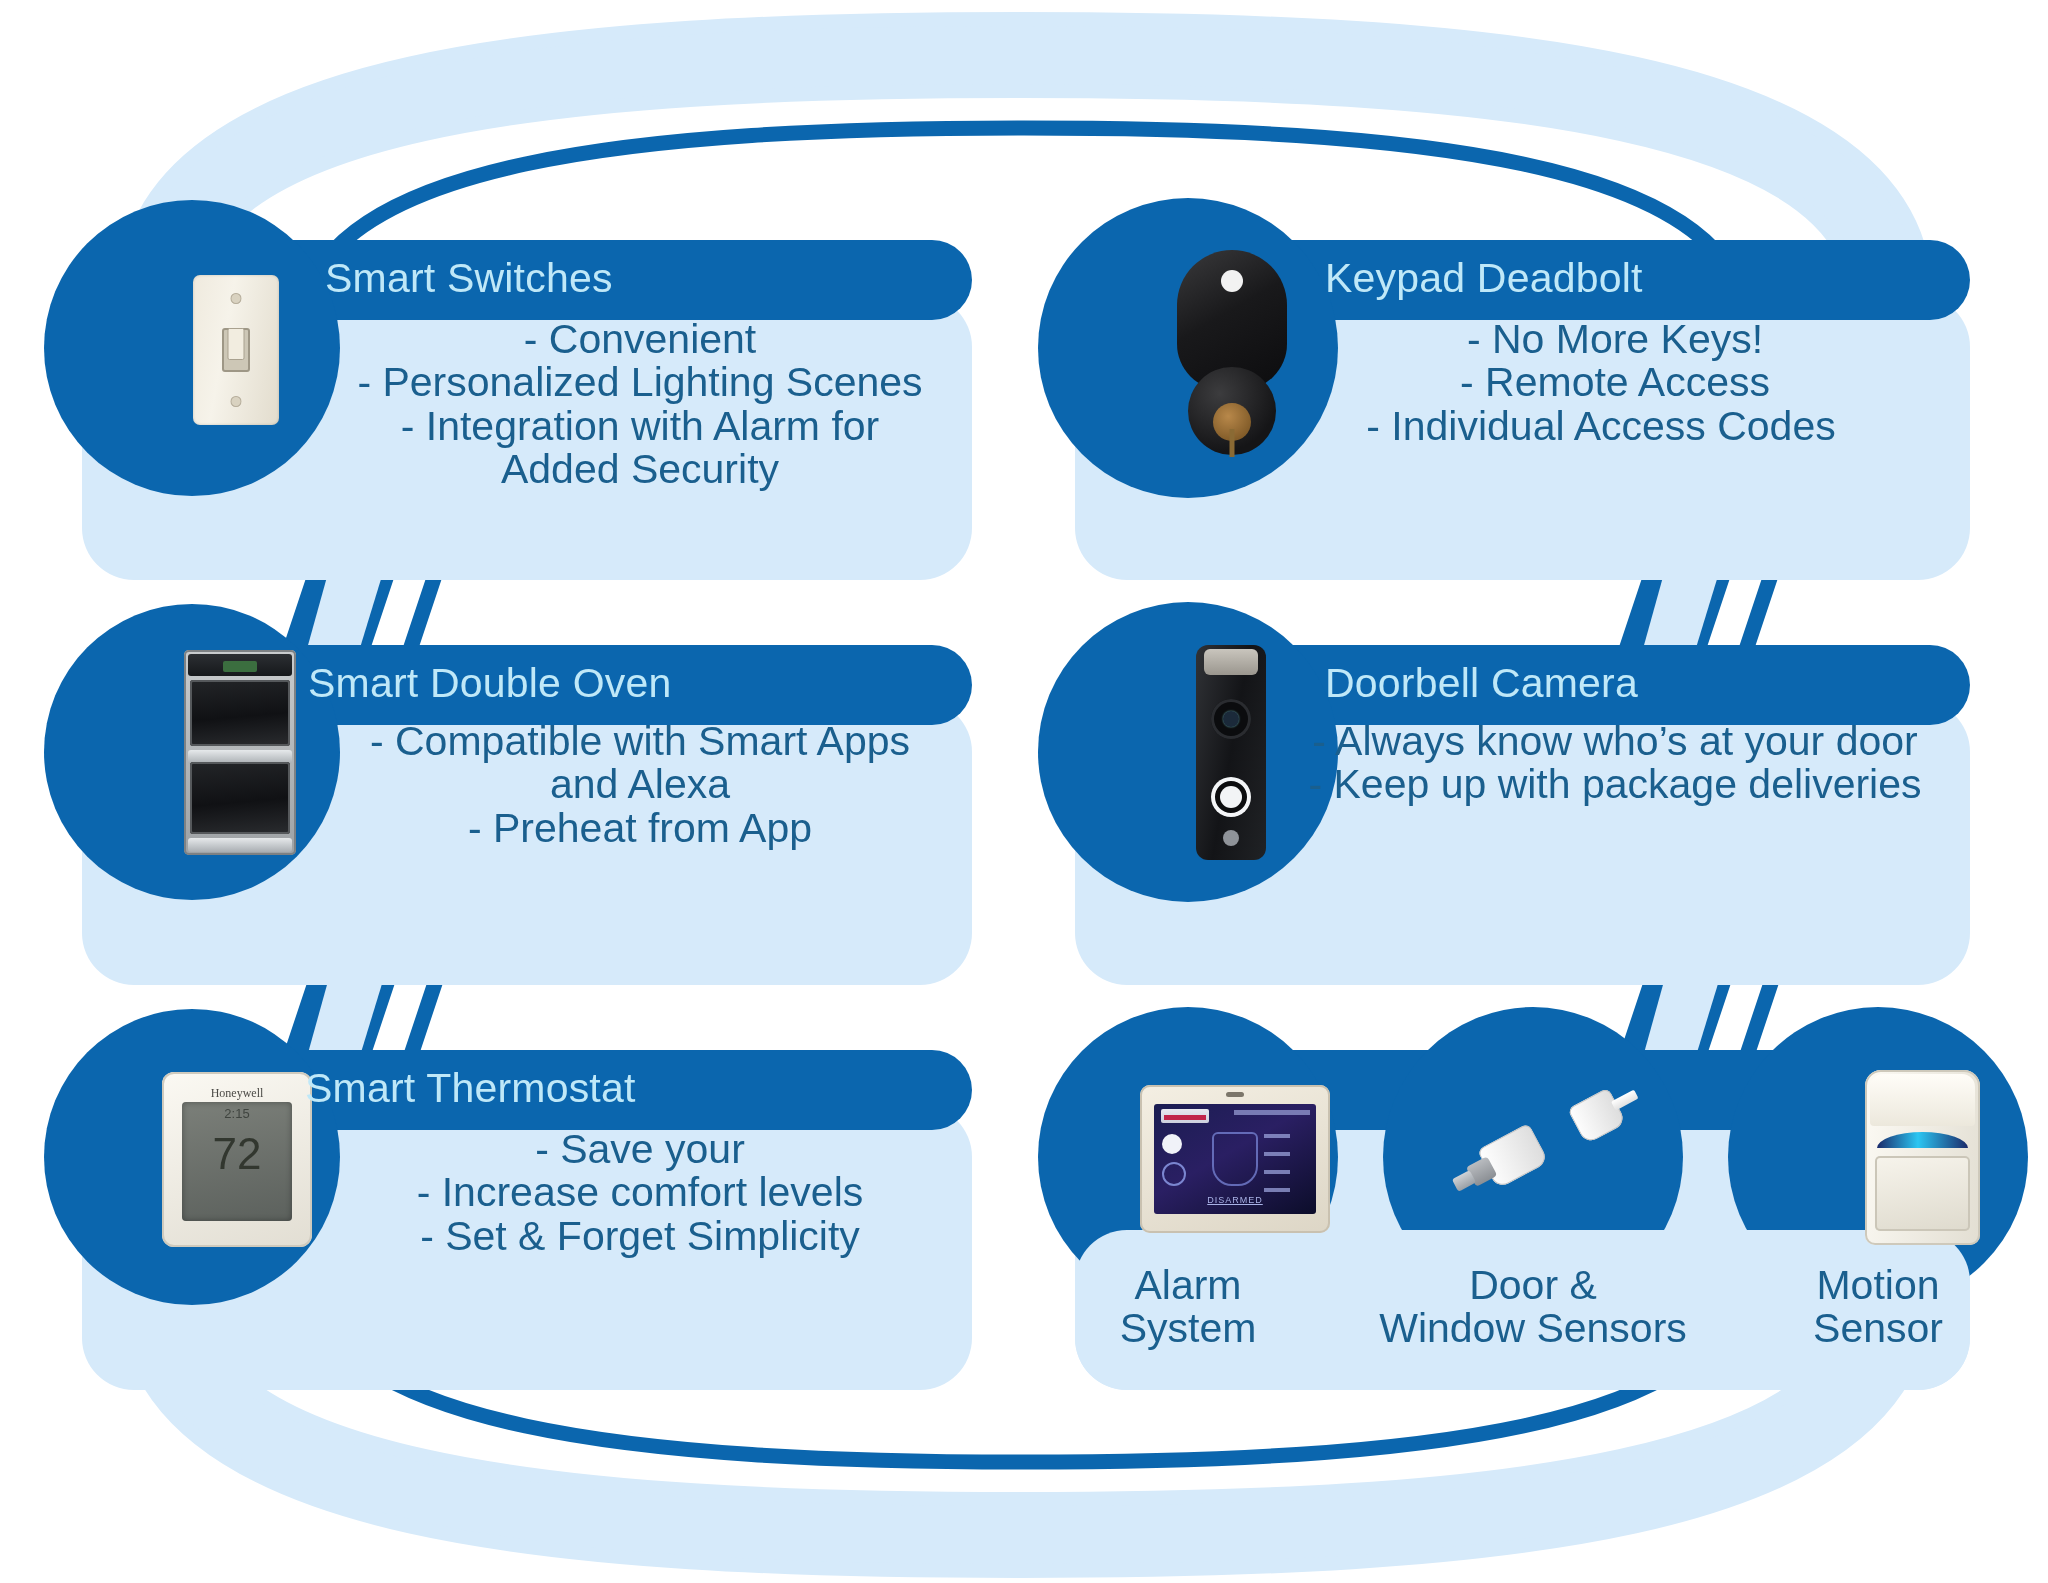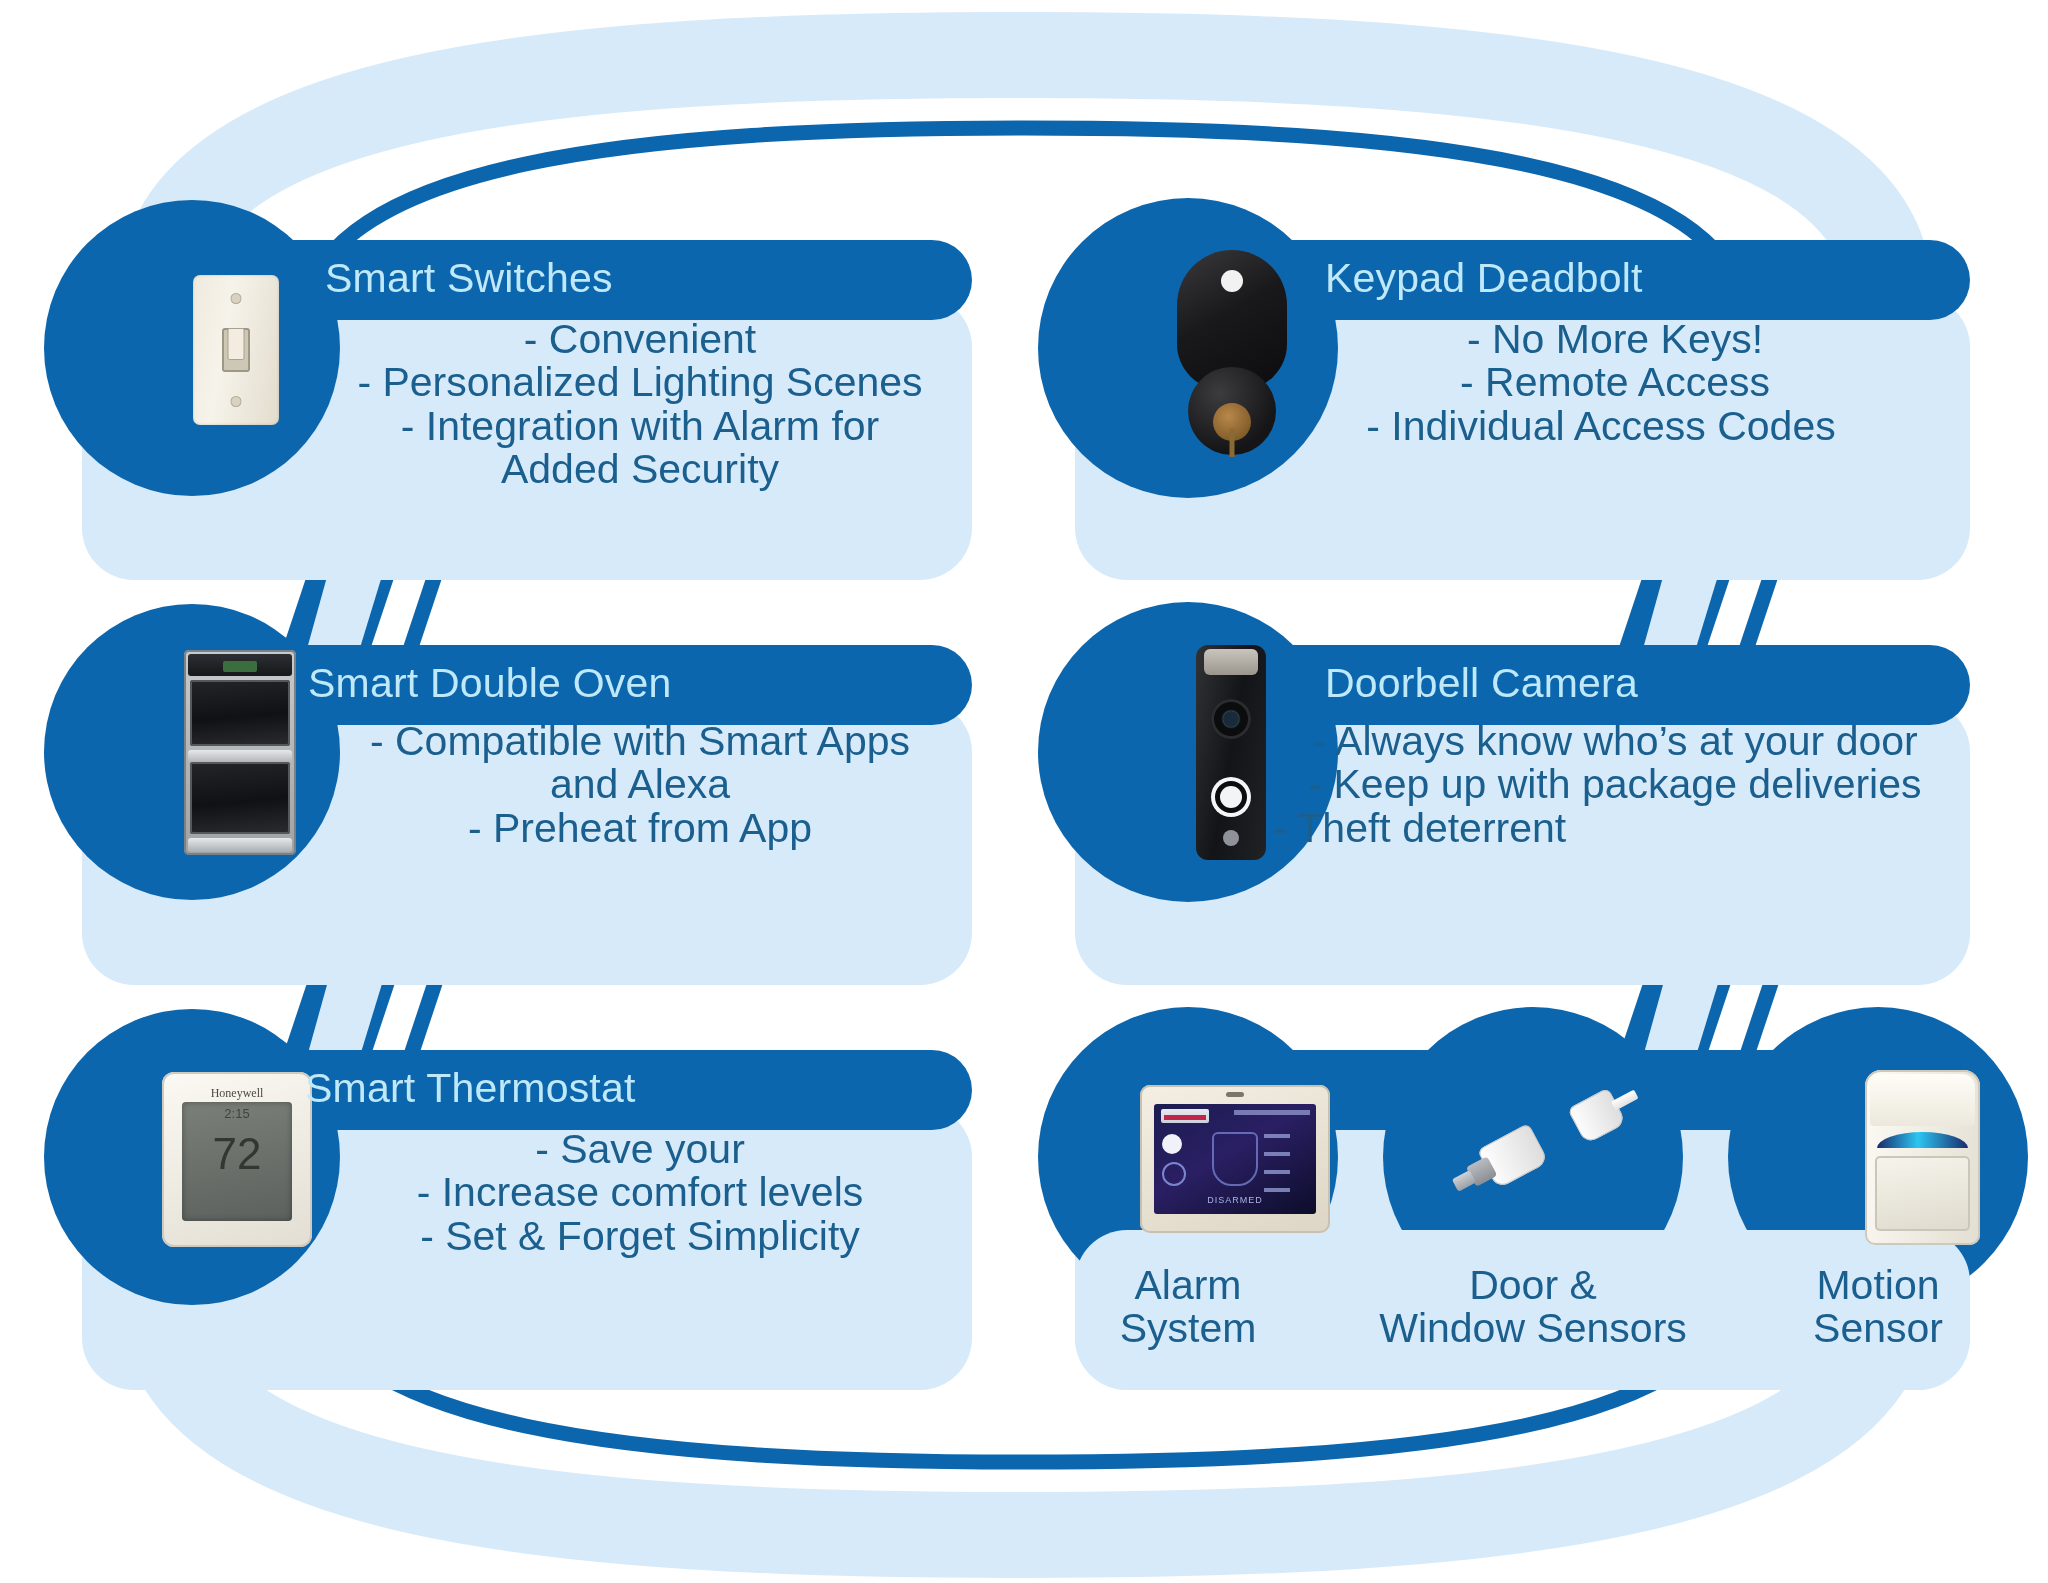--- a/index.html
+++ b/index.html
@@ -321,7 +321,6 @@
       <div class="card-body" style="left:1255px;top:720px;width:720px;">
         <span class="bullet wrap" style="padding:0 20px;">- Always know who’s at your door</span>
         <span class="bullet">- Keep up with package deliveries</span>
-        <span class="bullet" style="text-align:left;display:block;padding-left:18px;">- Theft deterrent</span>
       </div>
     </div>
 

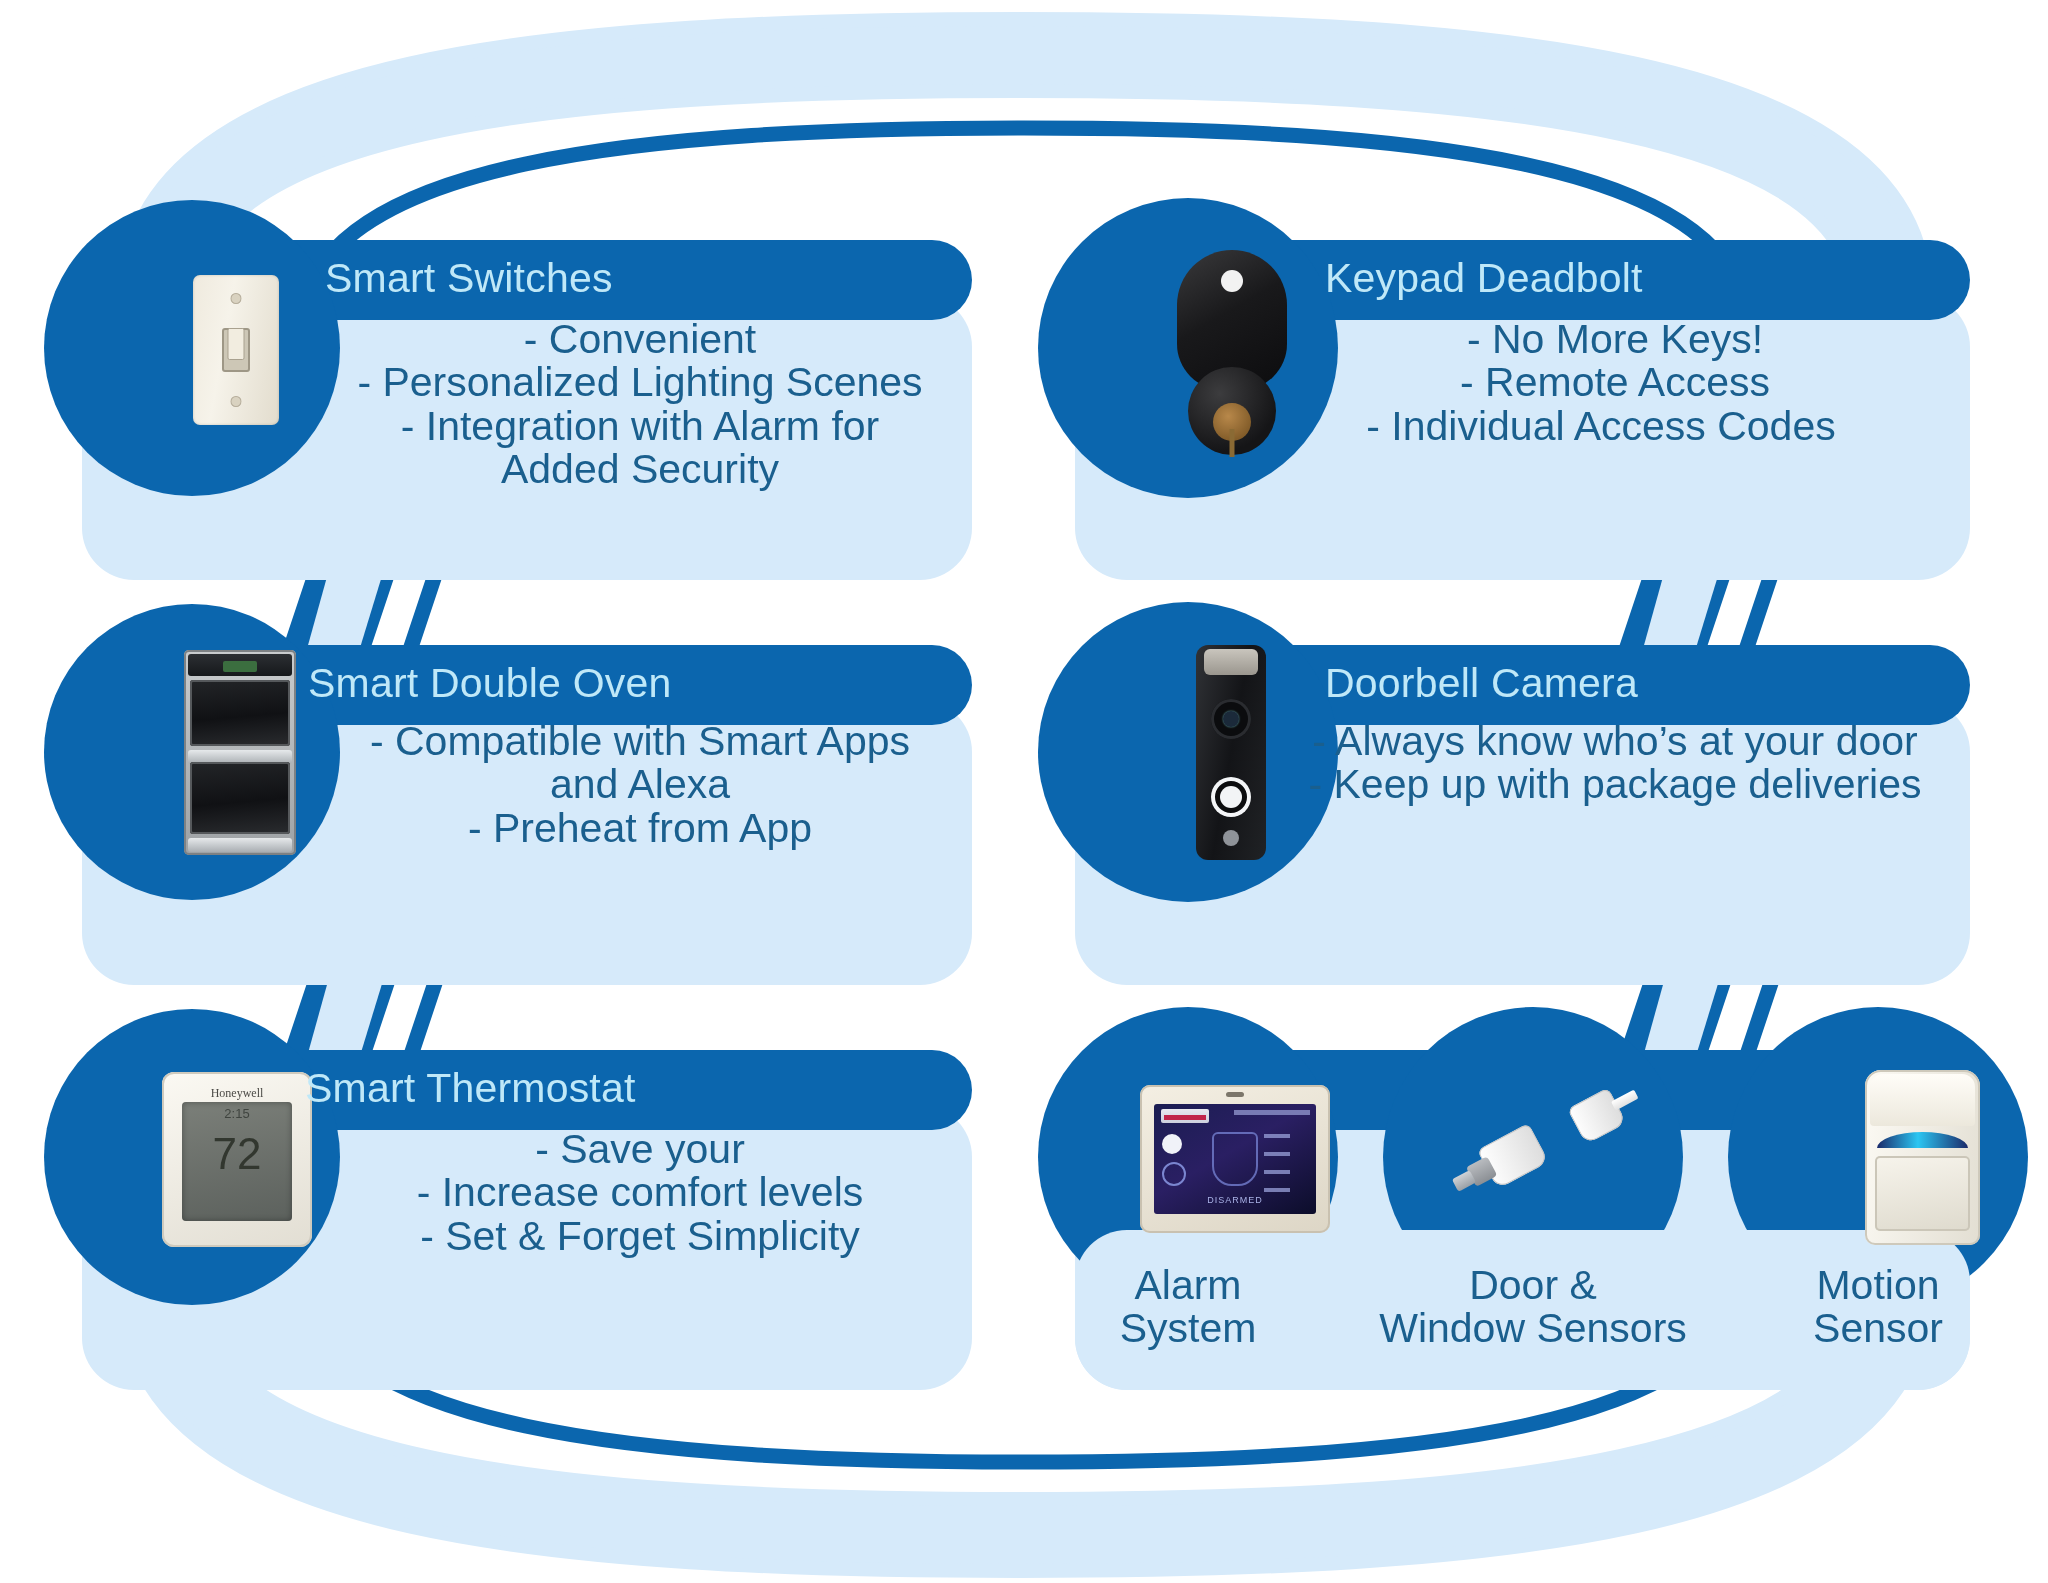--- a/index.html
+++ b/index.html
@@ -140,7 +140,7 @@
   .pn-dial.b{top:58px;left:8px;width:20px;height:20px;border:2px solid #7b86d0;background:transparent;}
   .pn-tick{position:absolute;right:26px;width:26px;height:4px;background:#9aa2da;opacity:.75;}
   .pn-arm{position:absolute;bottom:9px;left:0;right:0;text-align:center;font-size:9px;
-    color:#a9b2e6;letter-spacing:1px;}
+    color:#a9b2e6;letter-spacing:1px;text-decoration:underline;}
 
   
   .dws{position:relative;width:200px;height:150px;}

